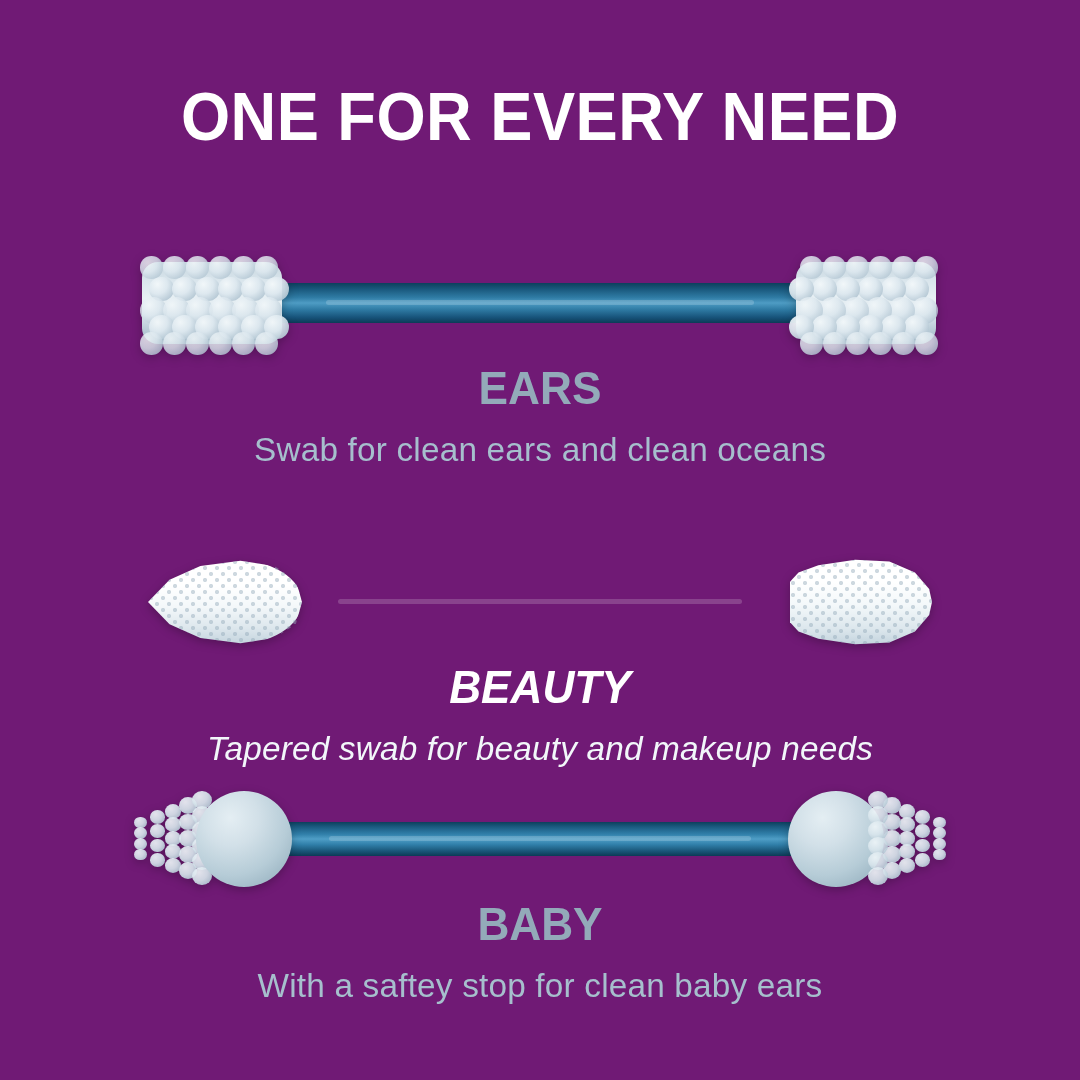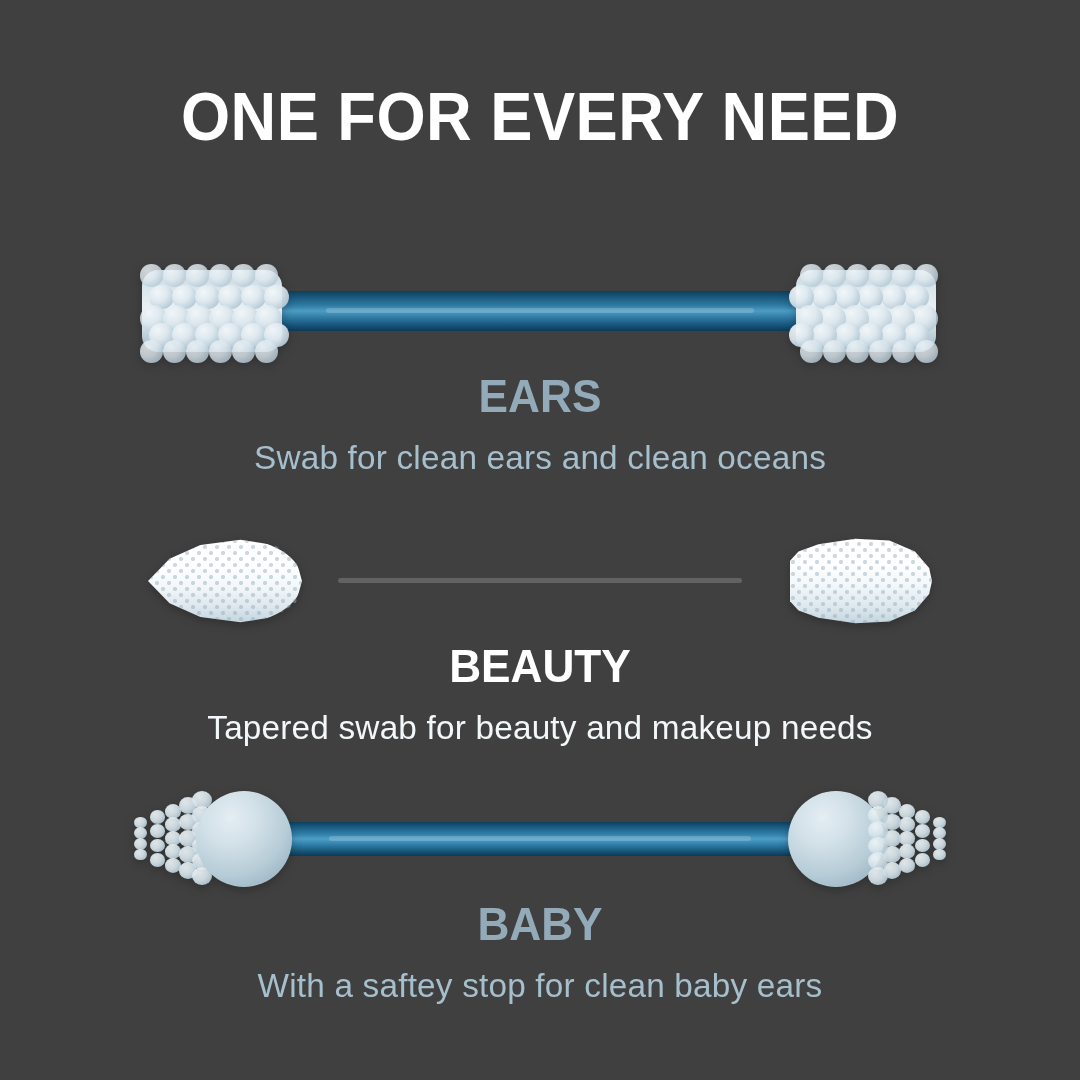--- a/index.html
+++ b/index.html
@@ -19,7 +19,7 @@
     position: relative;
     width: 1080px;
     height: 1080px;
-    background: #404040;
+    background: #701a75;
     box-sizing: border-box;
   }
 

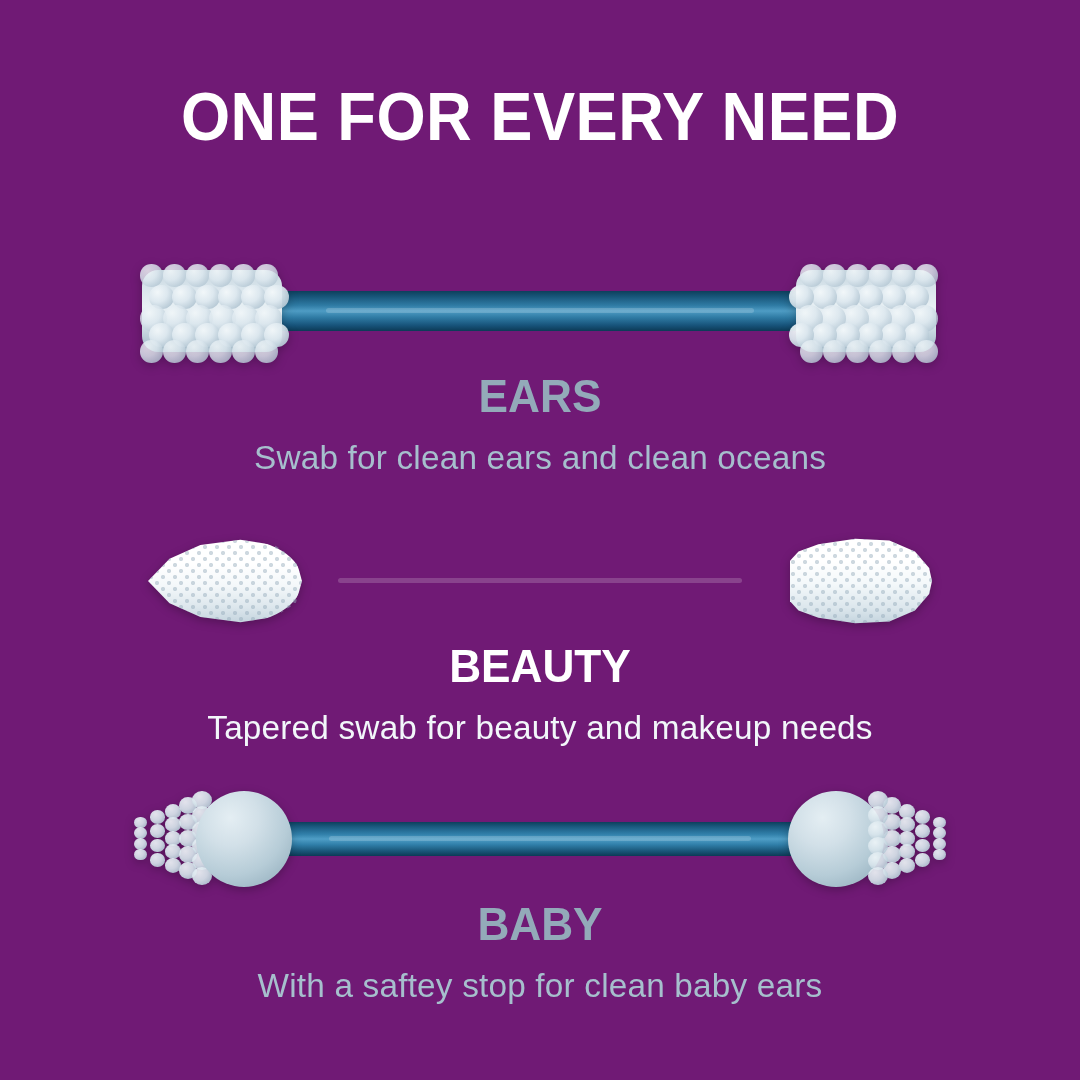--- a/index.html
+++ b/index.html
@@ -45,7 +45,7 @@
     left: 0;
     width: 1080px;
   }
-  .sec-ears   { top: 256px; }
+  .sec-ears   { top: 248px; }
   .sec-beauty { top: 526px; }
   .sec-baby   { top: 784px; }
 

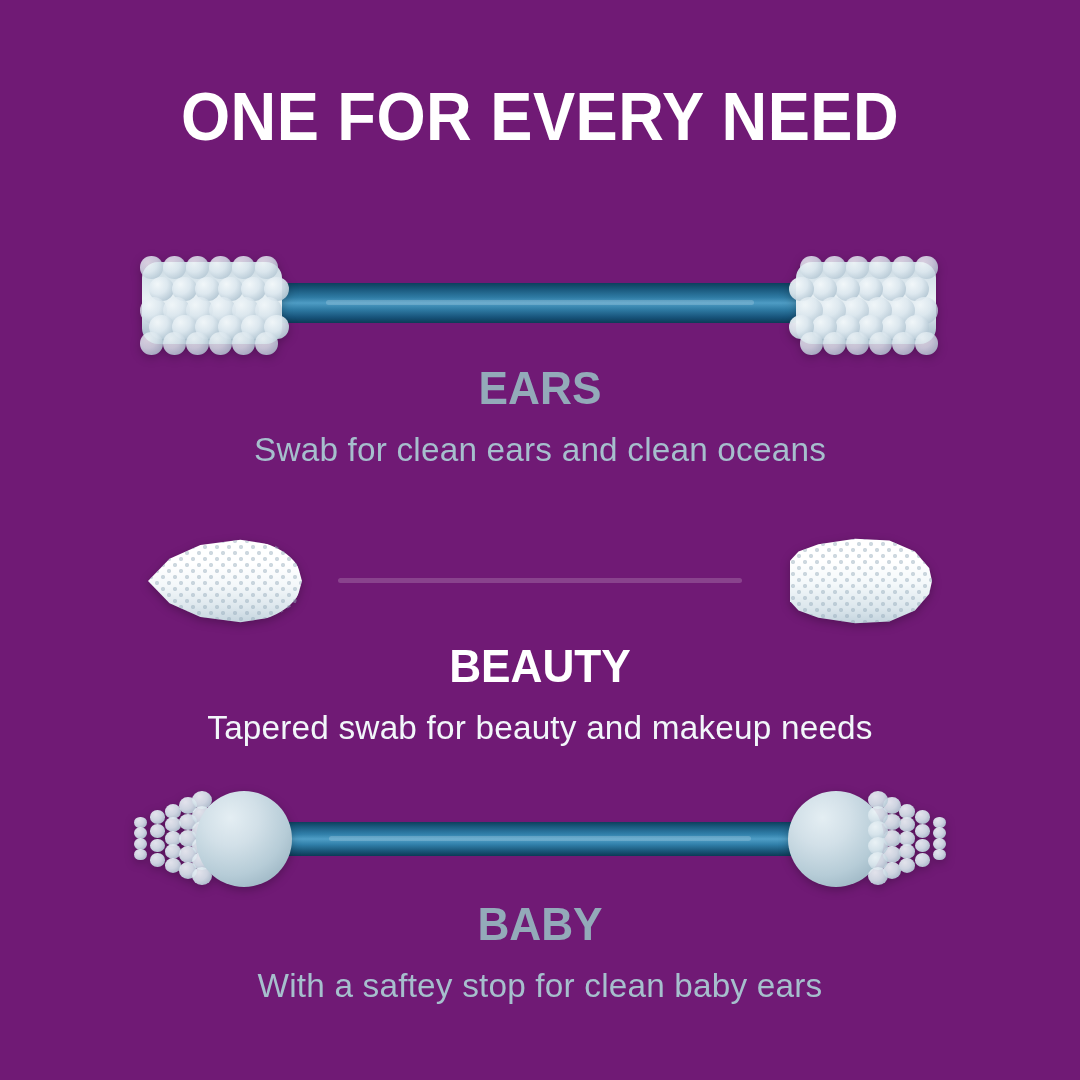--- a/index.html
+++ b/index.html
@@ -46,7 +46,7 @@
     width: 1080px;
   }
   .sec-ears   { top: 248px; }
-  .sec-beauty { top: 526px; }
+  .sec-beauty { top: 547px; font-style: italic; }
   .sec-baby   { top: 784px; }
 
   .swab-stage {

